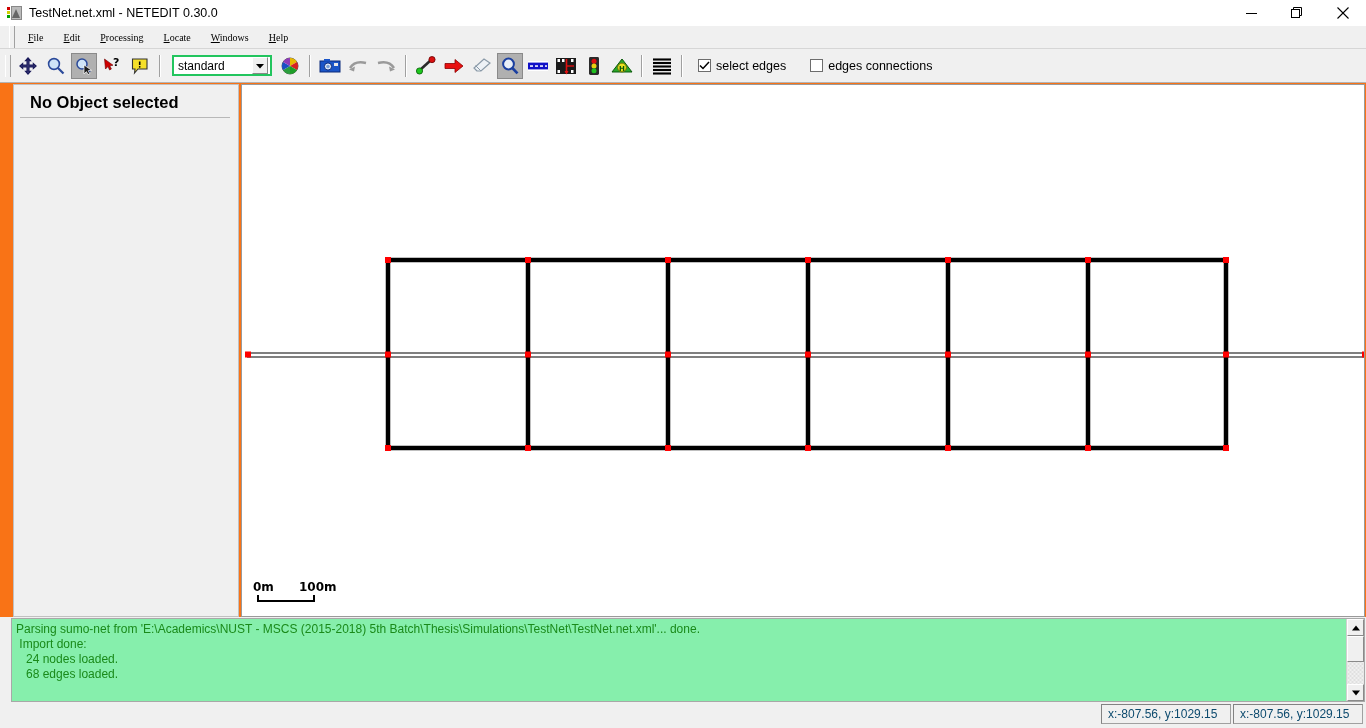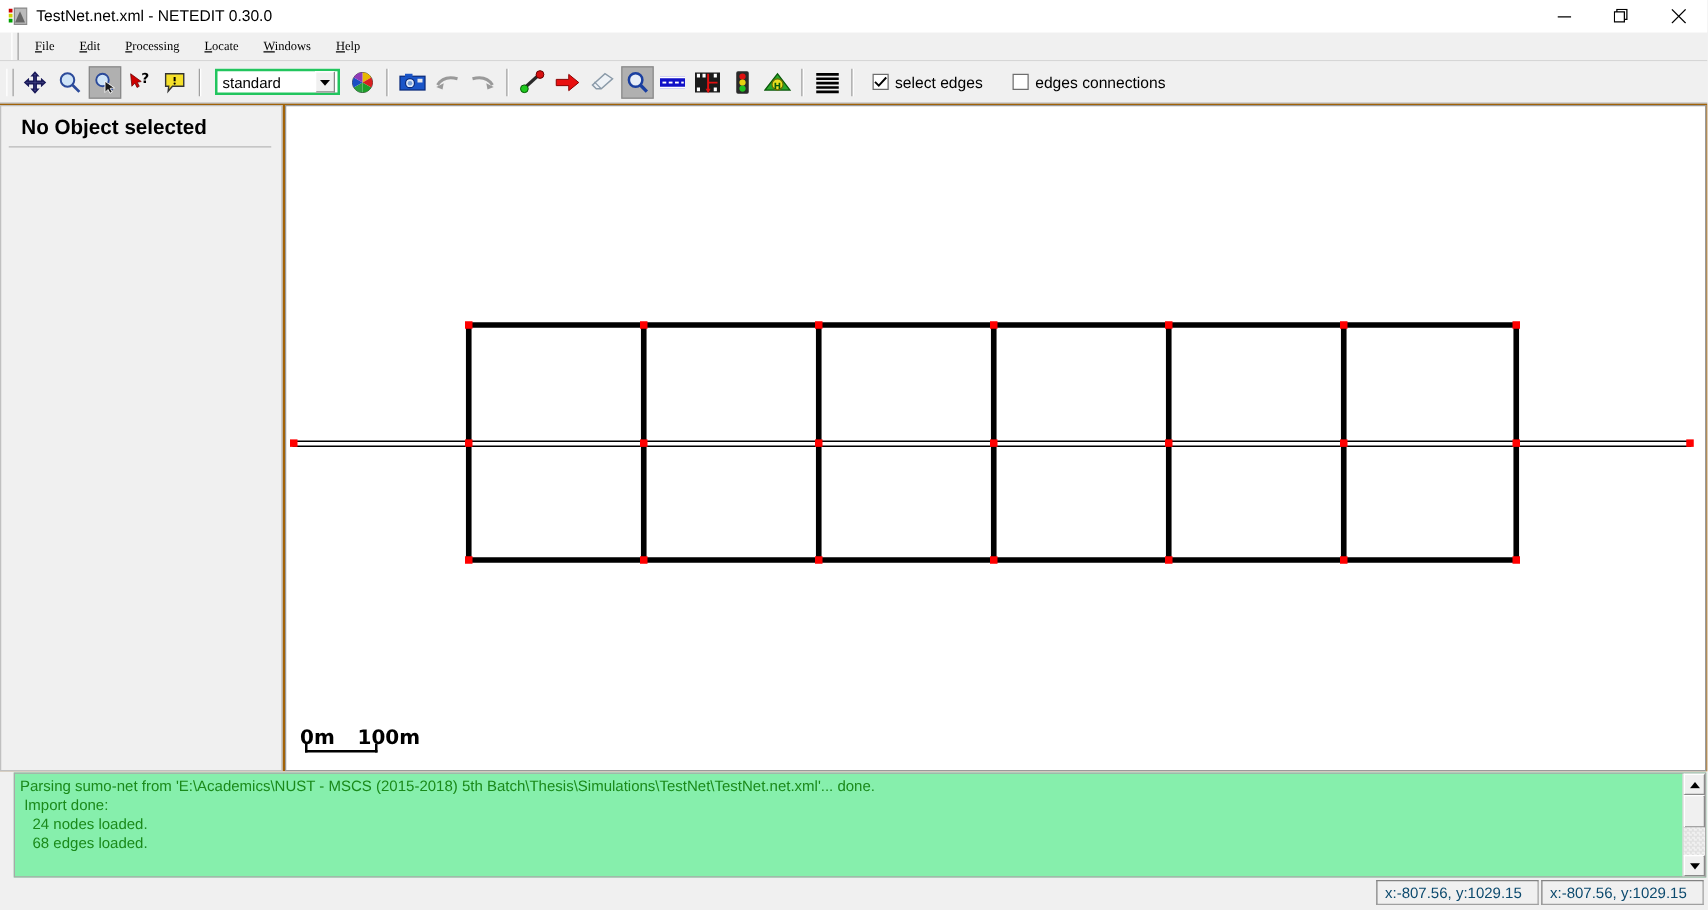--- a/index.html
+++ b/index.html
@@ -152,8 +152,8 @@
     flex: 1 1 auto;
     display: flex;
     min-height: 0;
-    background: #a16207;
-    padding: 1px 1px 0 0;
+    background: #f97316;
+    padding: 1px 1px 0 13px;
     box-sizing: border-box;
   }
   .sidebar {

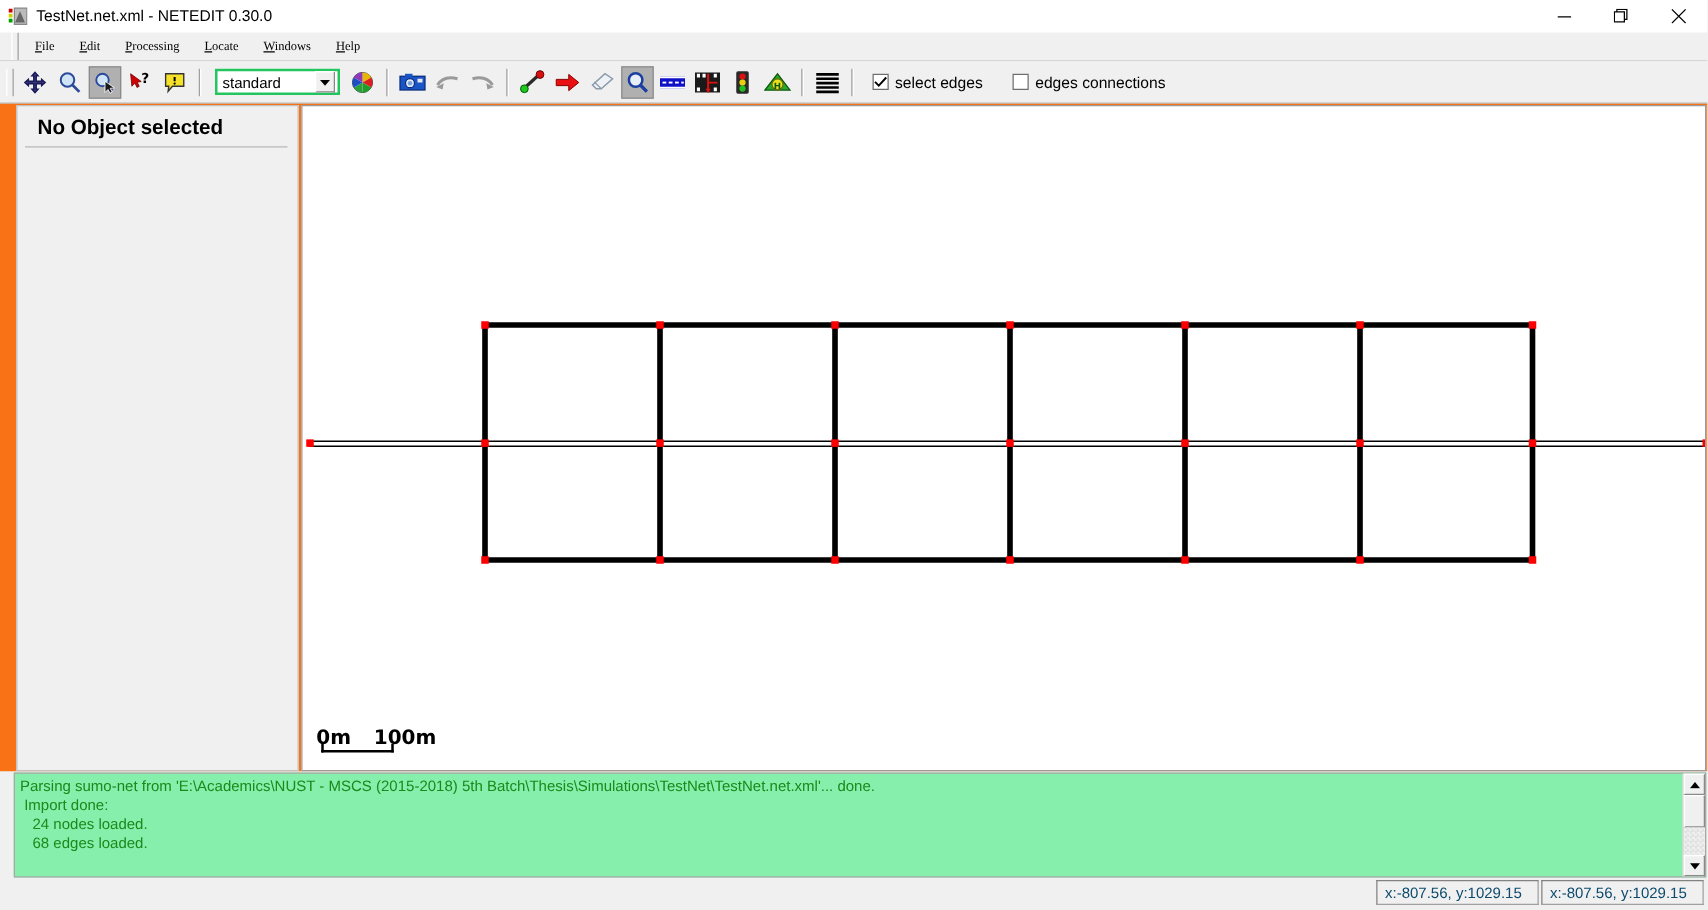--- a/index.html
+++ b/index.html
@@ -192,7 +192,7 @@
   }
   .scale-labels {
     display: flex;
-    font-size: 16px;
+    font-size: 12px;
     font-weight: bold;
     color: #000;
     position: relative;

